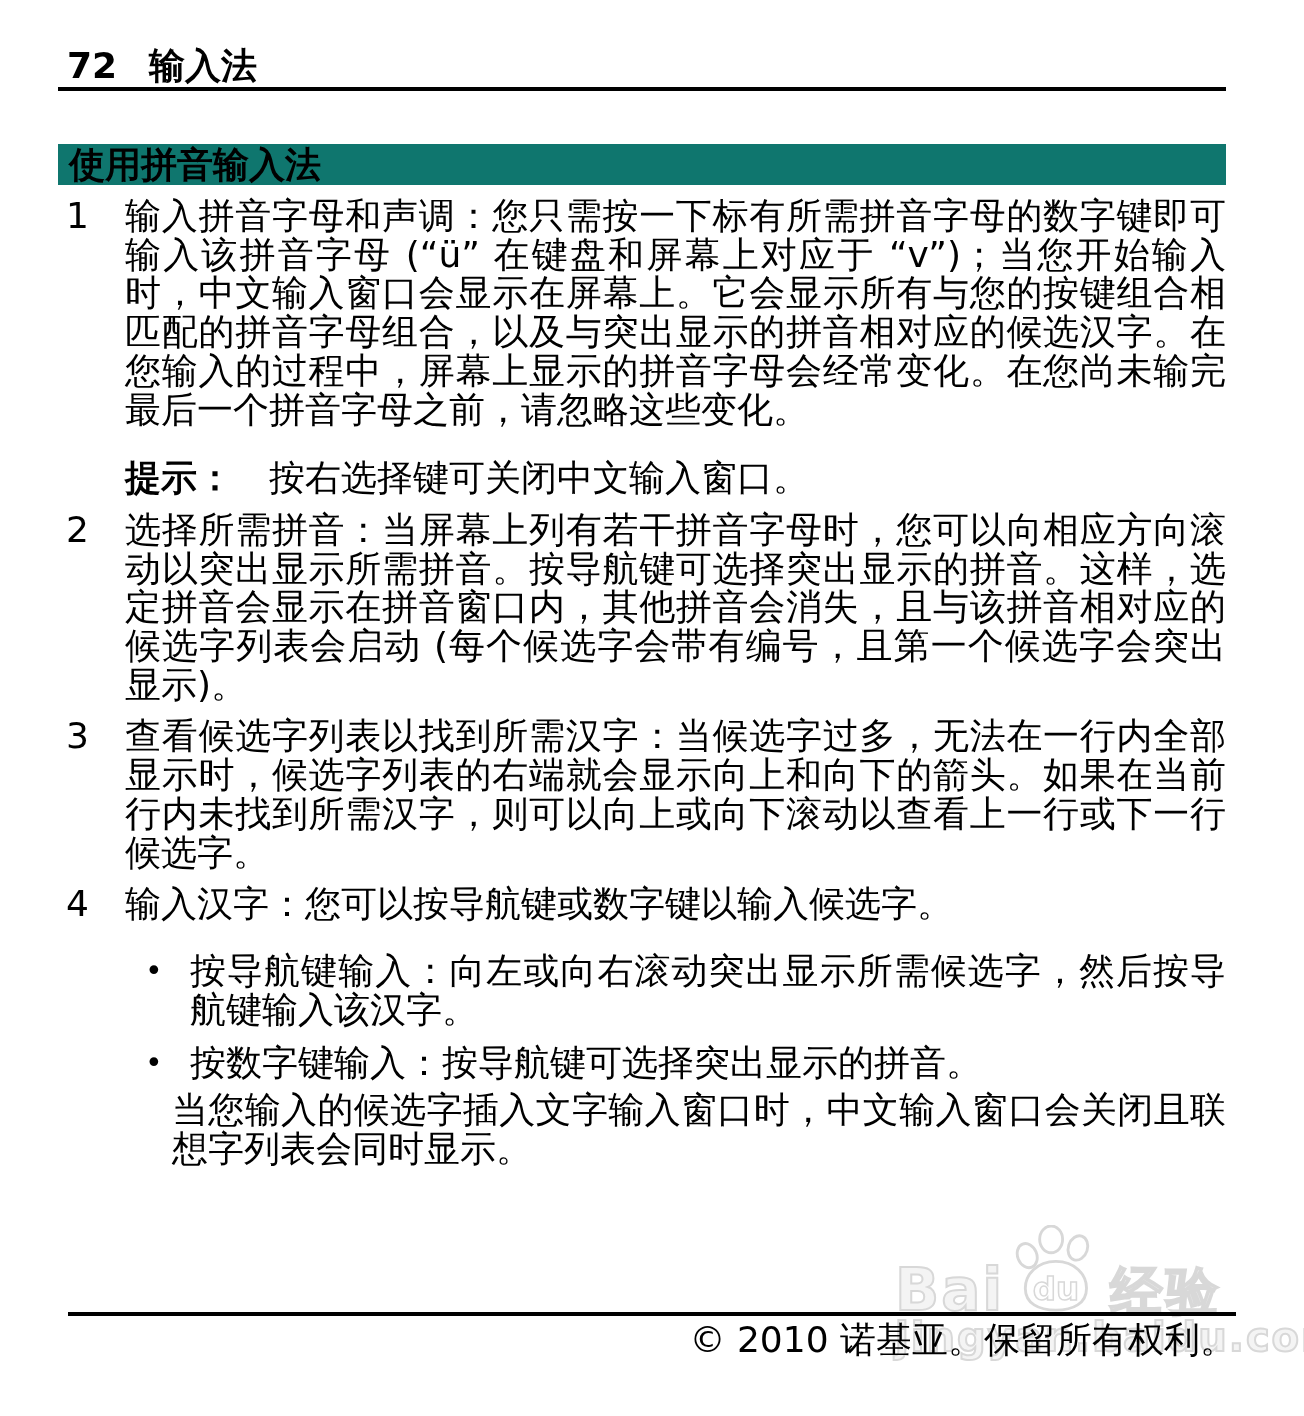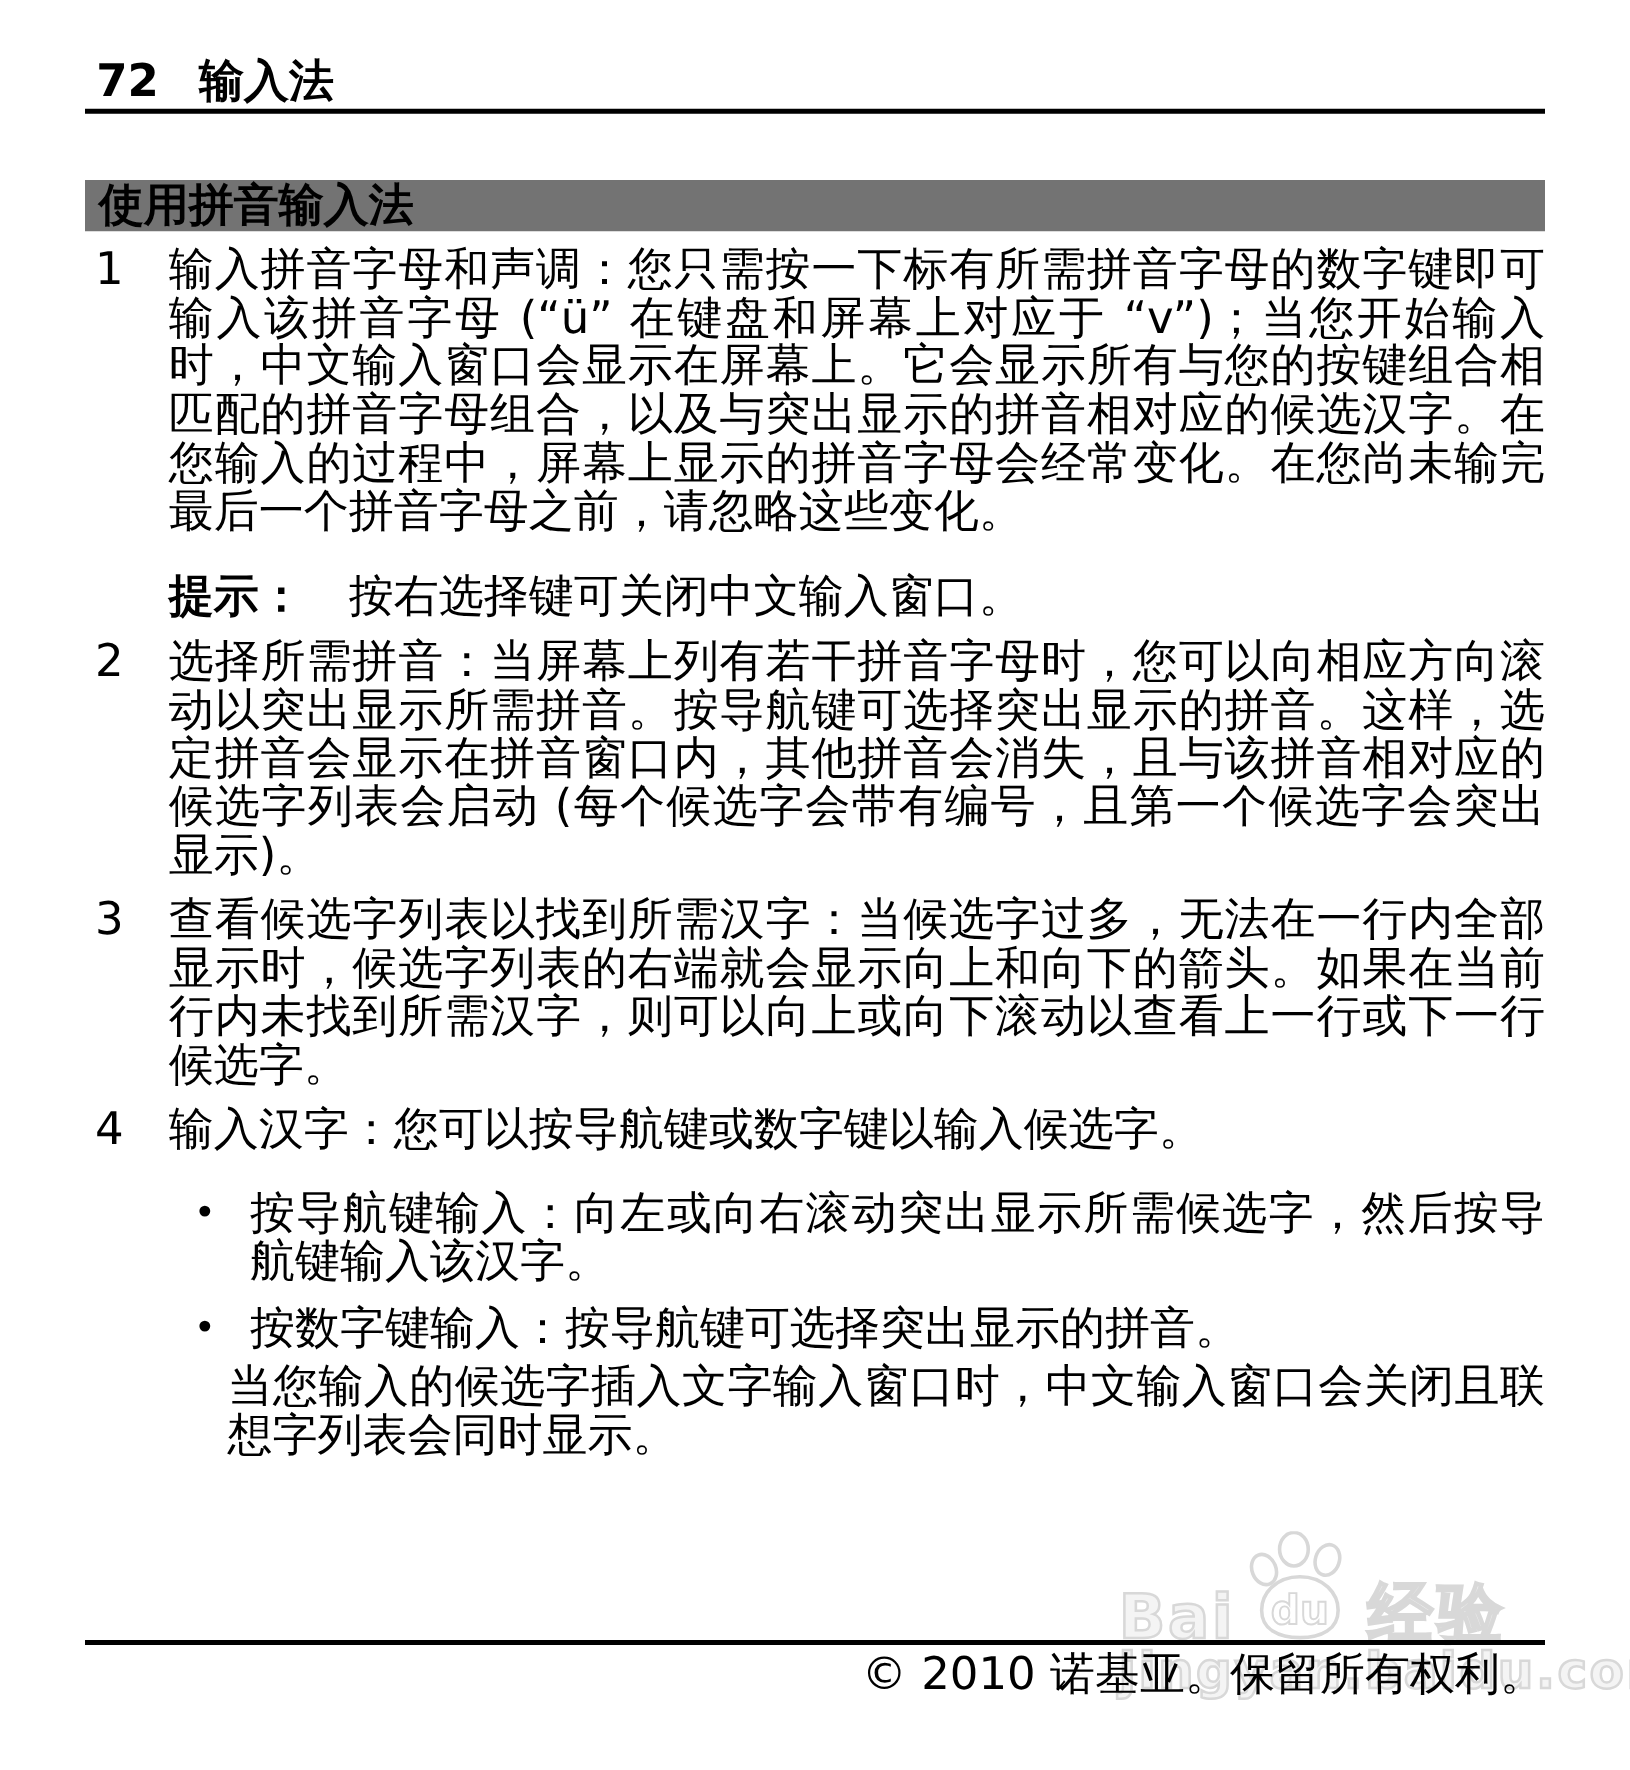--- a/index.html
+++ b/index.html
@@ -11,7 +11,7 @@
     position: relative; overflow: hidden;
   }
   .page { position: absolute; inset: 0; }
-  .content { position: absolute; left: 68px; width: 1168px; top: 0; z-index: 1; }
+  .content { position: absolute; left: 58px; width: 1168px; top: 0; z-index: 1; }
 
   
   .header {

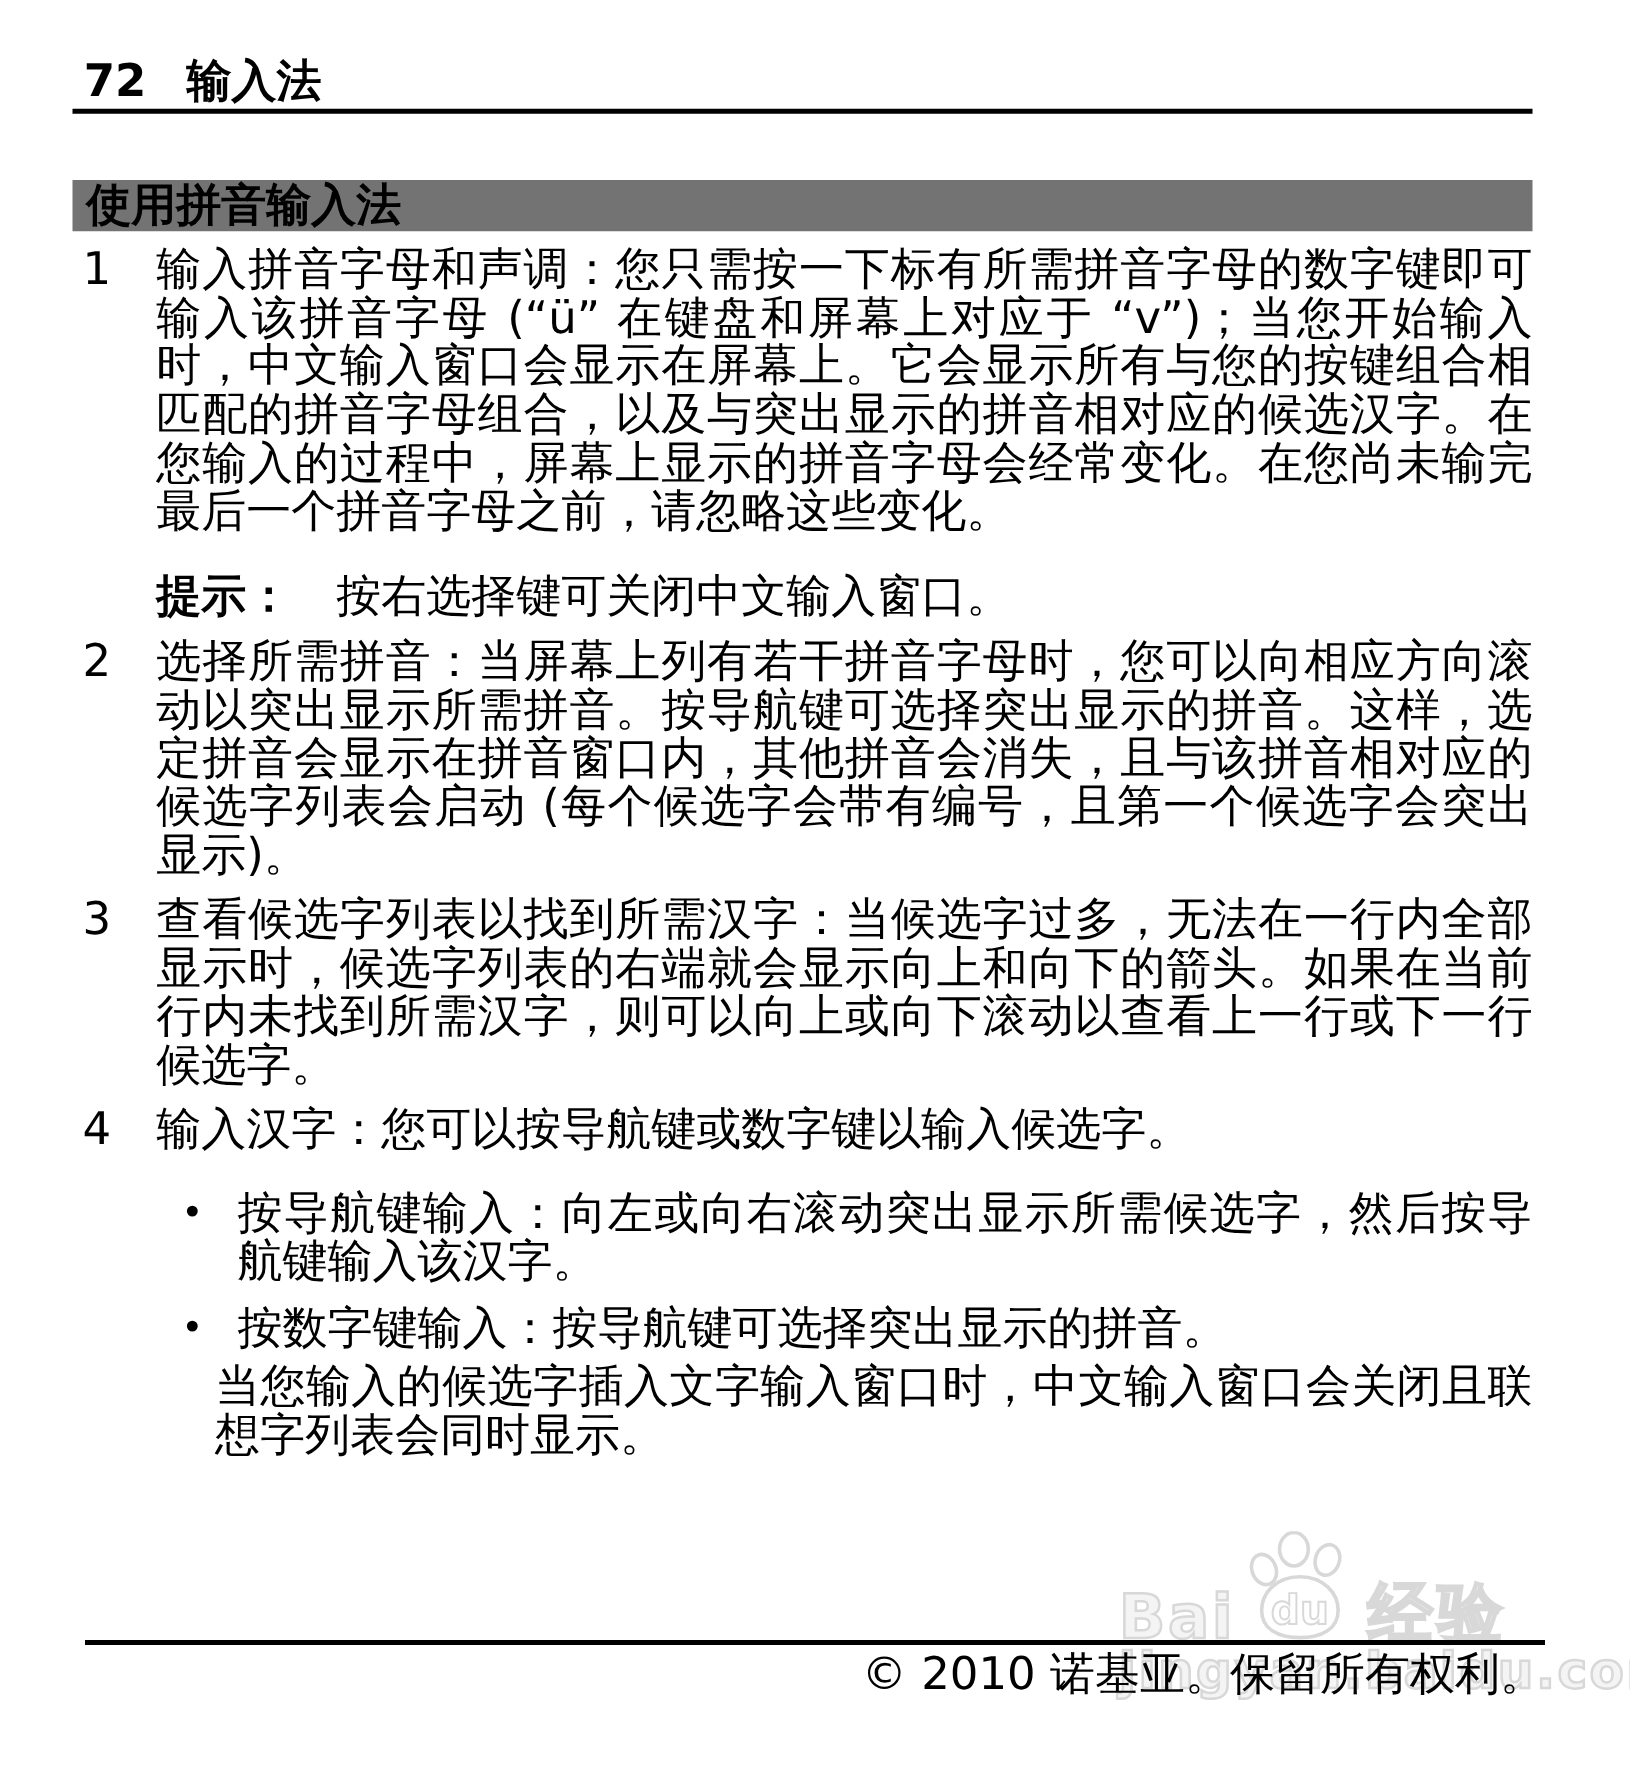--- a/index.html
+++ b/index.html
@@ -25,7 +25,7 @@
   
   .section-bar {
     margin-top: 53px; height: 41px; line-height: 41px;
-    background: #737373;
+    background: #0f766e;
     font-weight: bold; font-size: 36px;
     padding-left: 11px;
   }

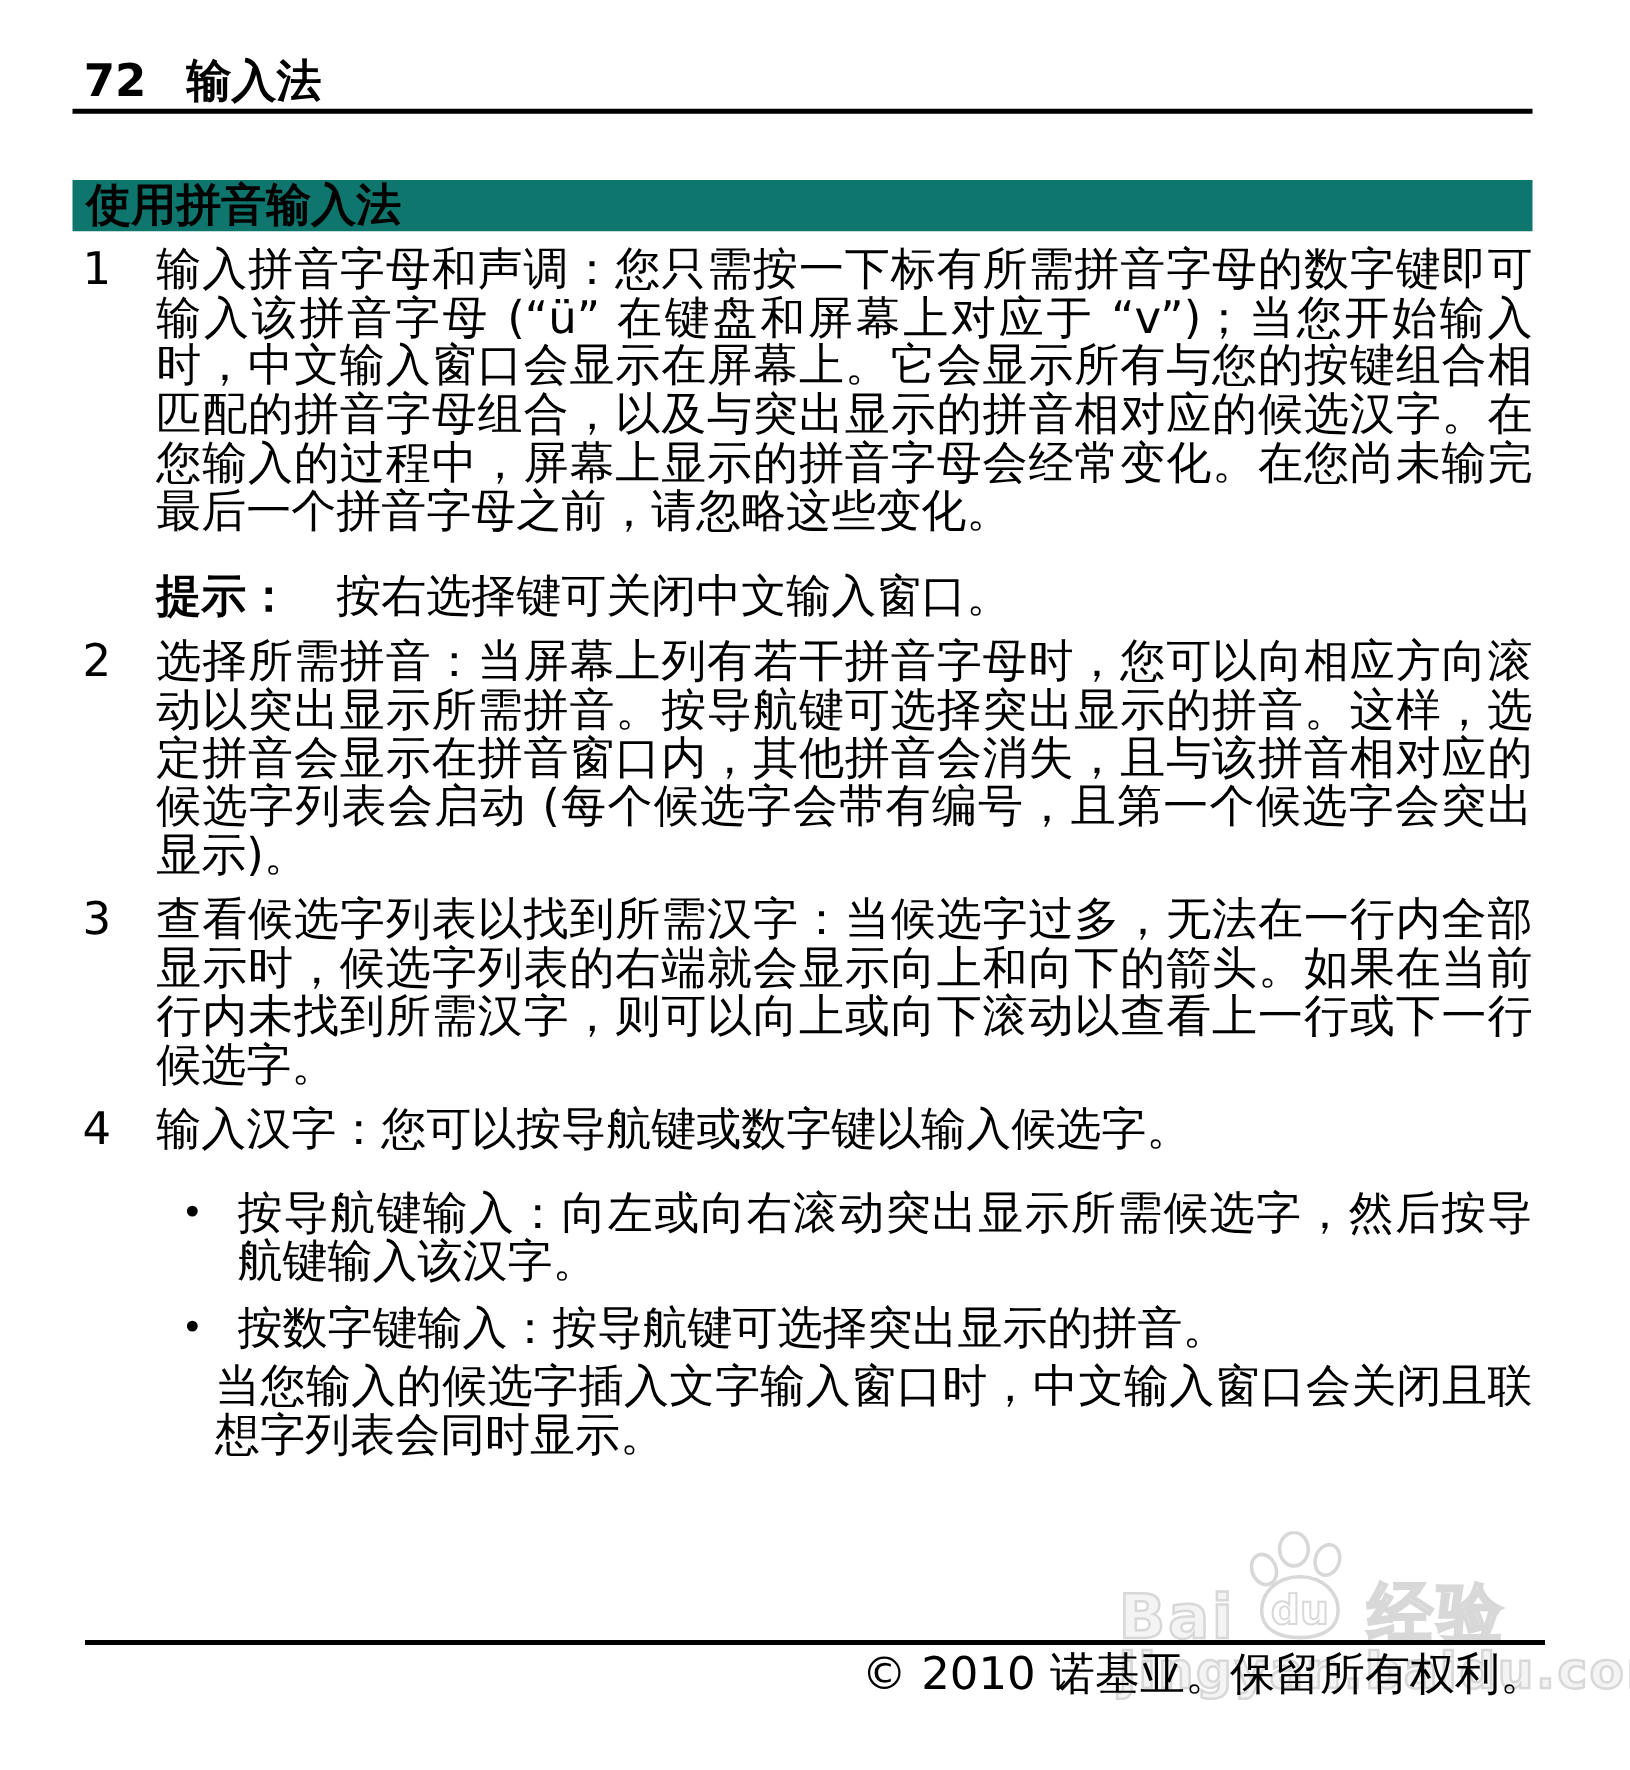--- a/index.html
+++ b/index.html
@@ -62,7 +62,7 @@
     -webkit-text-stroke: 2px #d8d8d8;
     font-weight: bold;
   }
-  .wm-bai { font-size: 49px; line-height: 0.78; letter-spacing: 2px; }
+  .wm-bai { font-size: 58px; line-height: 0.78; letter-spacing: 2px; }
   .wm-jy  { font-size: 52px; line-height: 0.85; margin-left: 6px; letter-spacing: 4px; margin-top: 24px; }
   .wm-paw { margin: 0 2px; }
   .wm-url { font-size: 40px; line-height: 1; margin-top: 4px; letter-spacing: 2px; }

